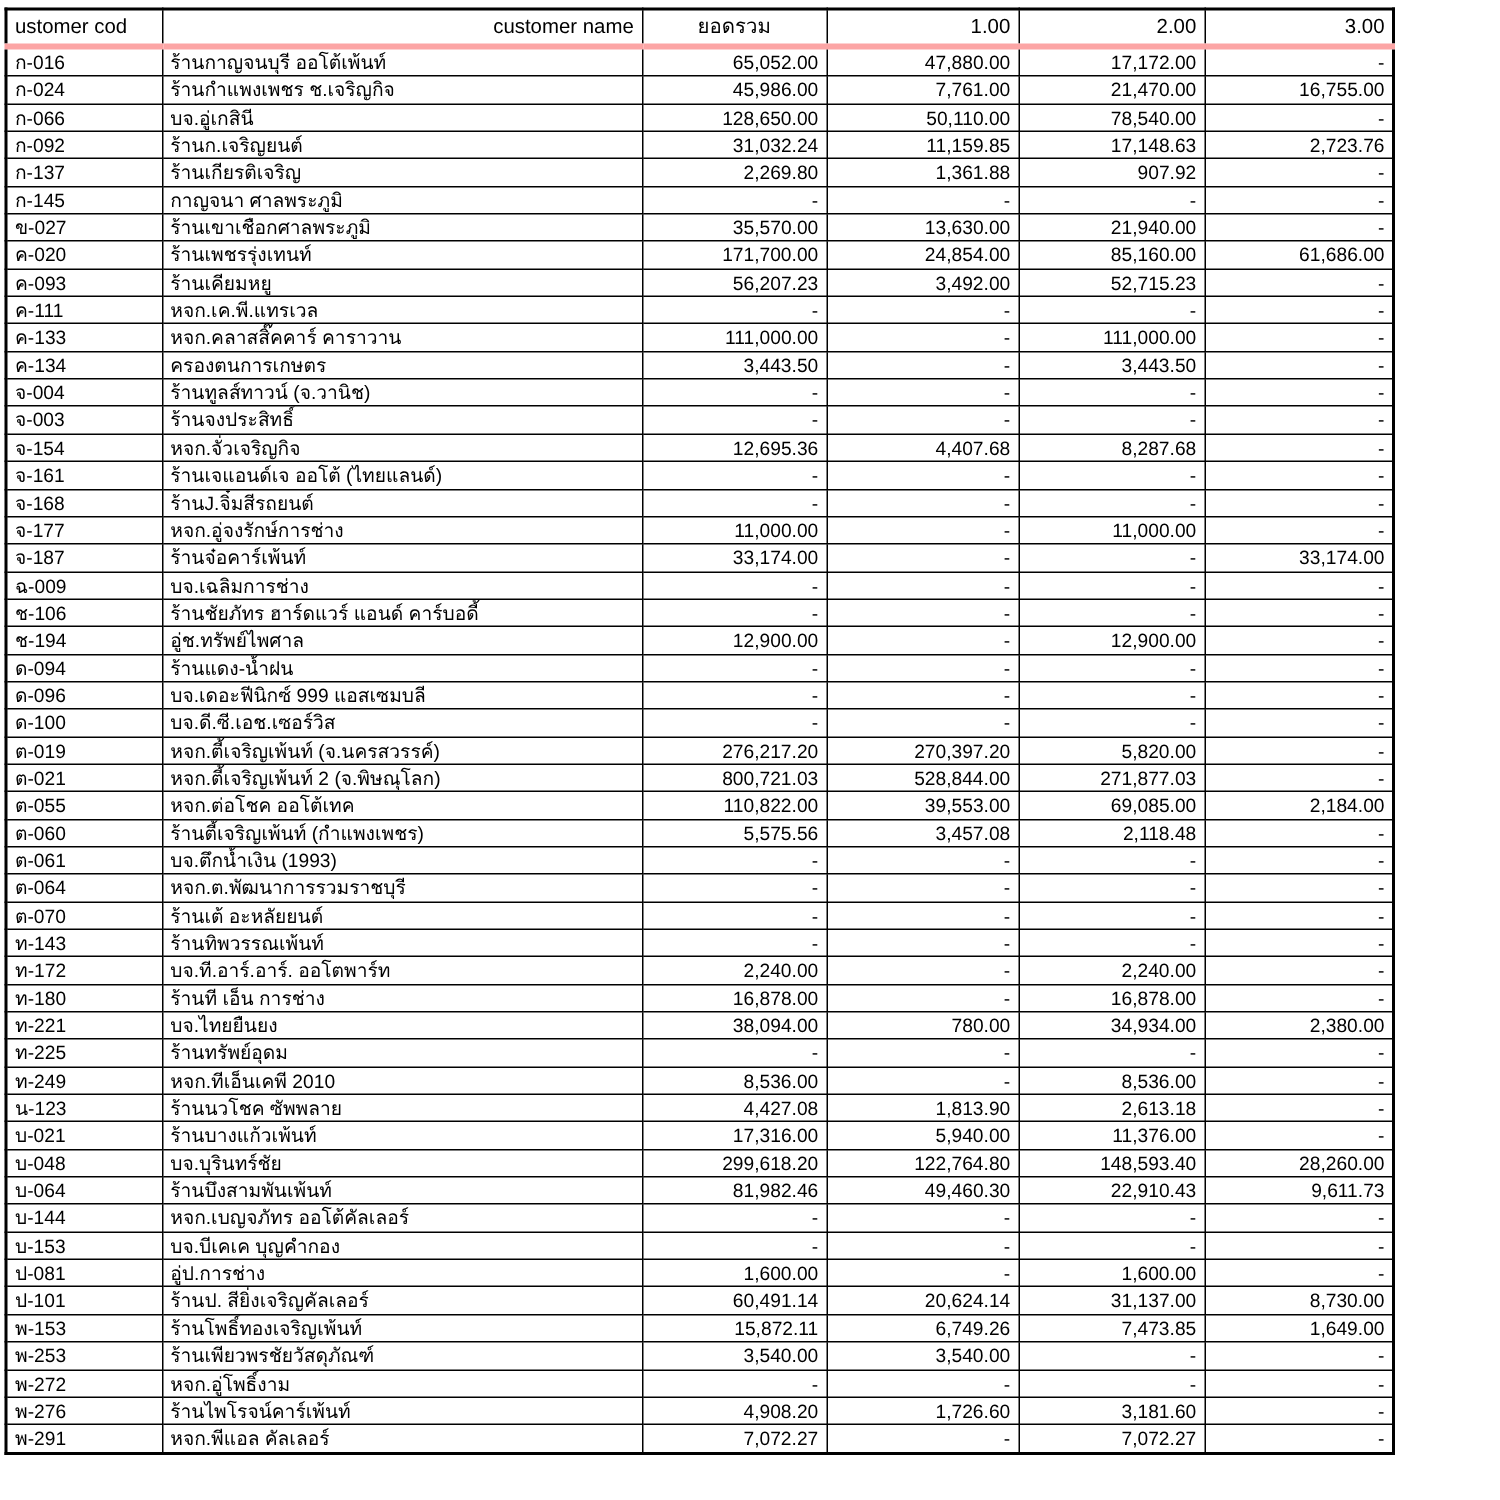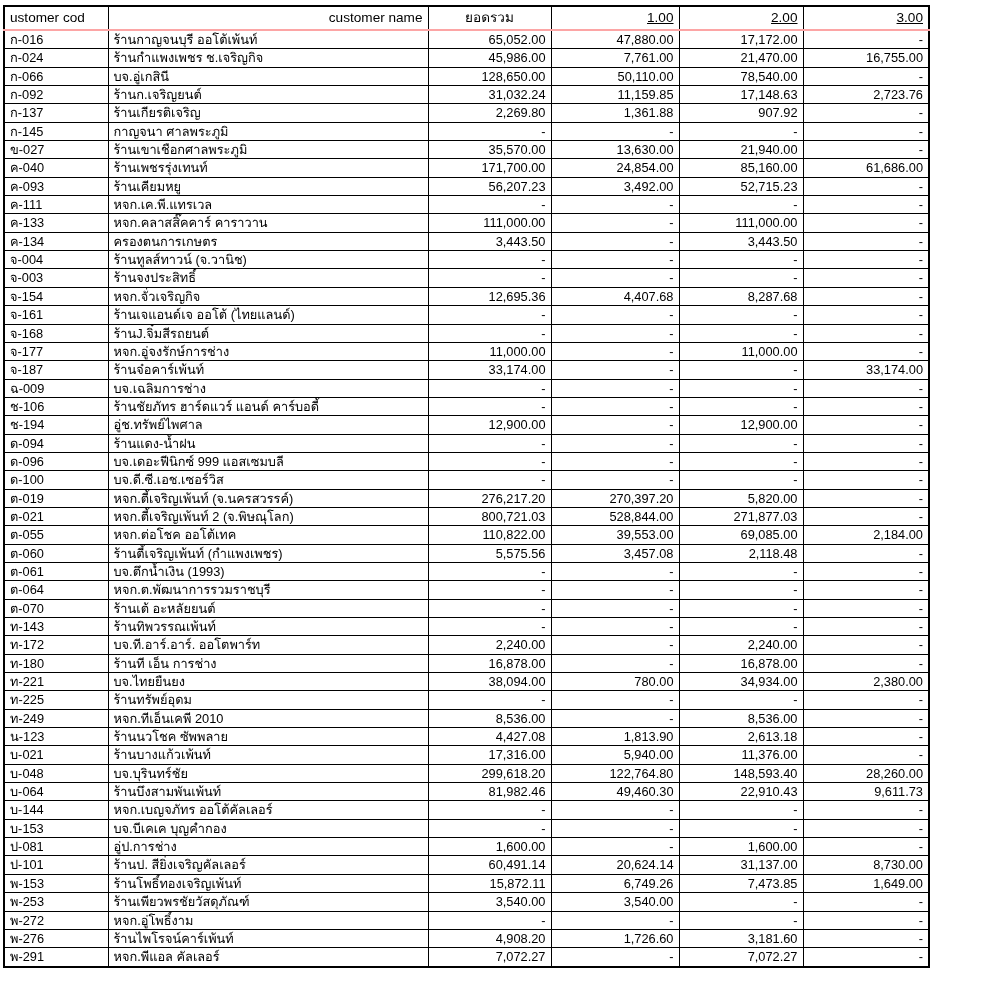--- a/index.html
+++ b/index.html
@@ -39,7 +39,7 @@
     height: 22px;
     line-height: 22px;
     font-size: 13.6px;
-    border-bottom: 2px solid #fca5a5;
+    border-bottom: 4px solid #fca5a5;
   }
   .col-code  { width: 104px; }
   .col-name  { width: 320px; }

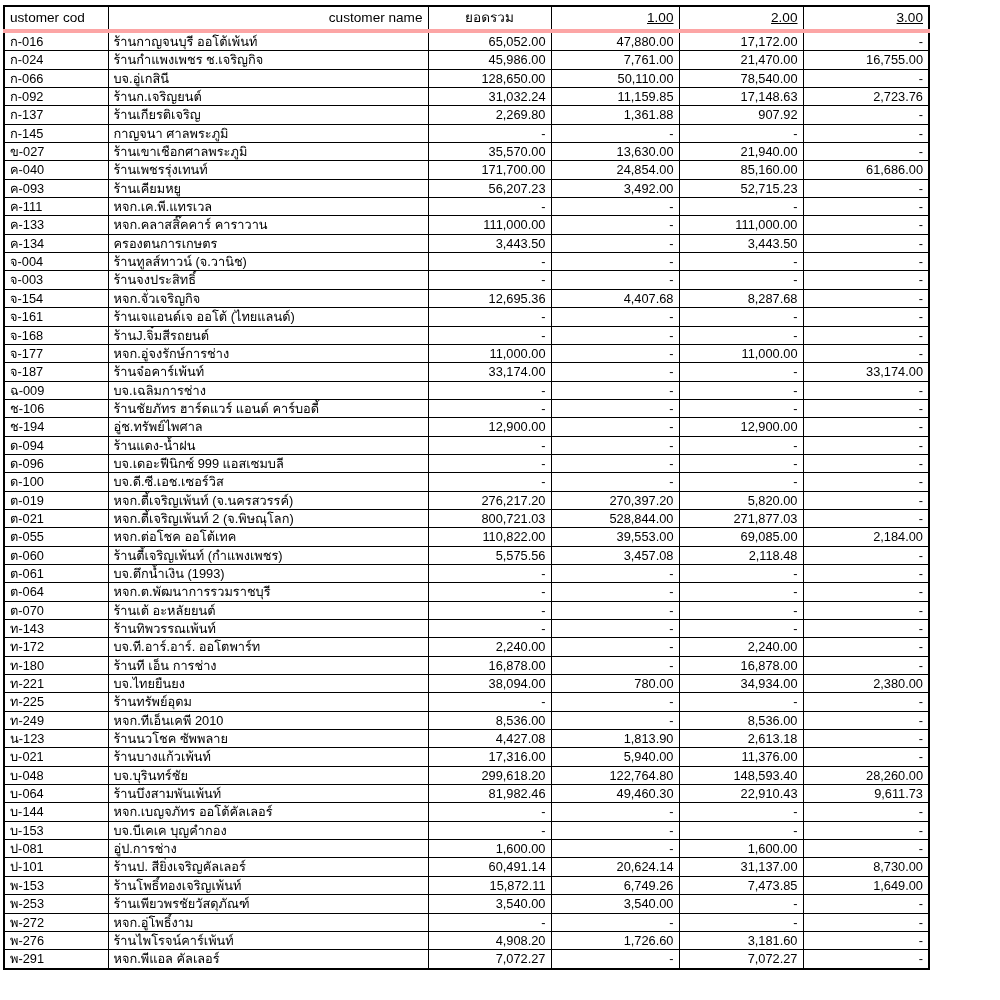--- a/index.html
+++ b/index.html
@@ -50,7 +50,7 @@
   th.h-code  { text-align: left; padding-left: 1px; }
   th.h-name  { text-align: right; }
   th.h-total { text-align: center; }
-  th.h-num   { text-align: right; text-decoration: underline; }
+  th.h-num   { text-align: right; }
   td.t-left  { text-align: left; }
   td.t-num   { text-align: right; }
   td.dash    { padding-right: 22px; }

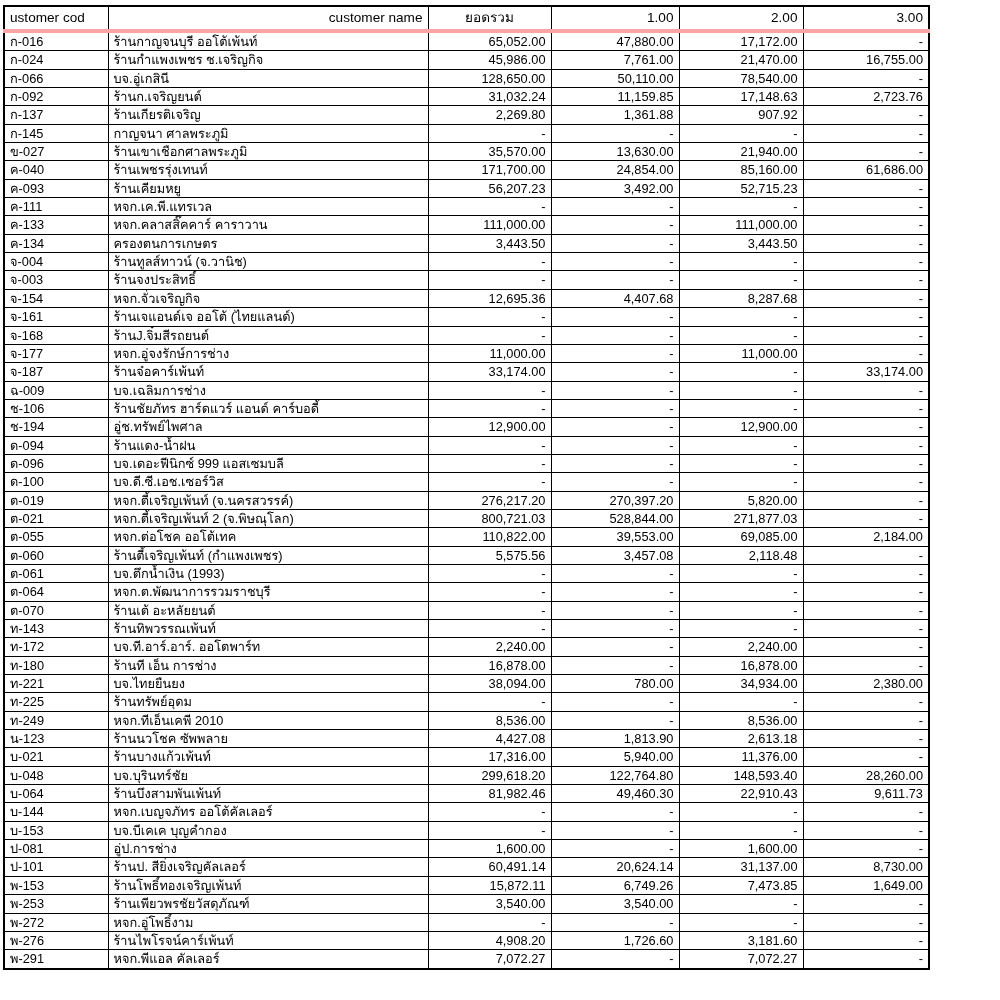--- a/index.html
+++ b/index.html
@@ -136,7 +136,7 @@
     <td class="t-num dash">-</td>
   </tr>
         <tr>
-    <td class="t-left">ค-040</td>
+    <td class="t-left">ค-020</td>
     <td class="t-left">ร้านเพชรรุ่งเทนท์</td>
     <td class="t-num">171,700.00</td>
     <td class="t-num">24,854.00</td>

